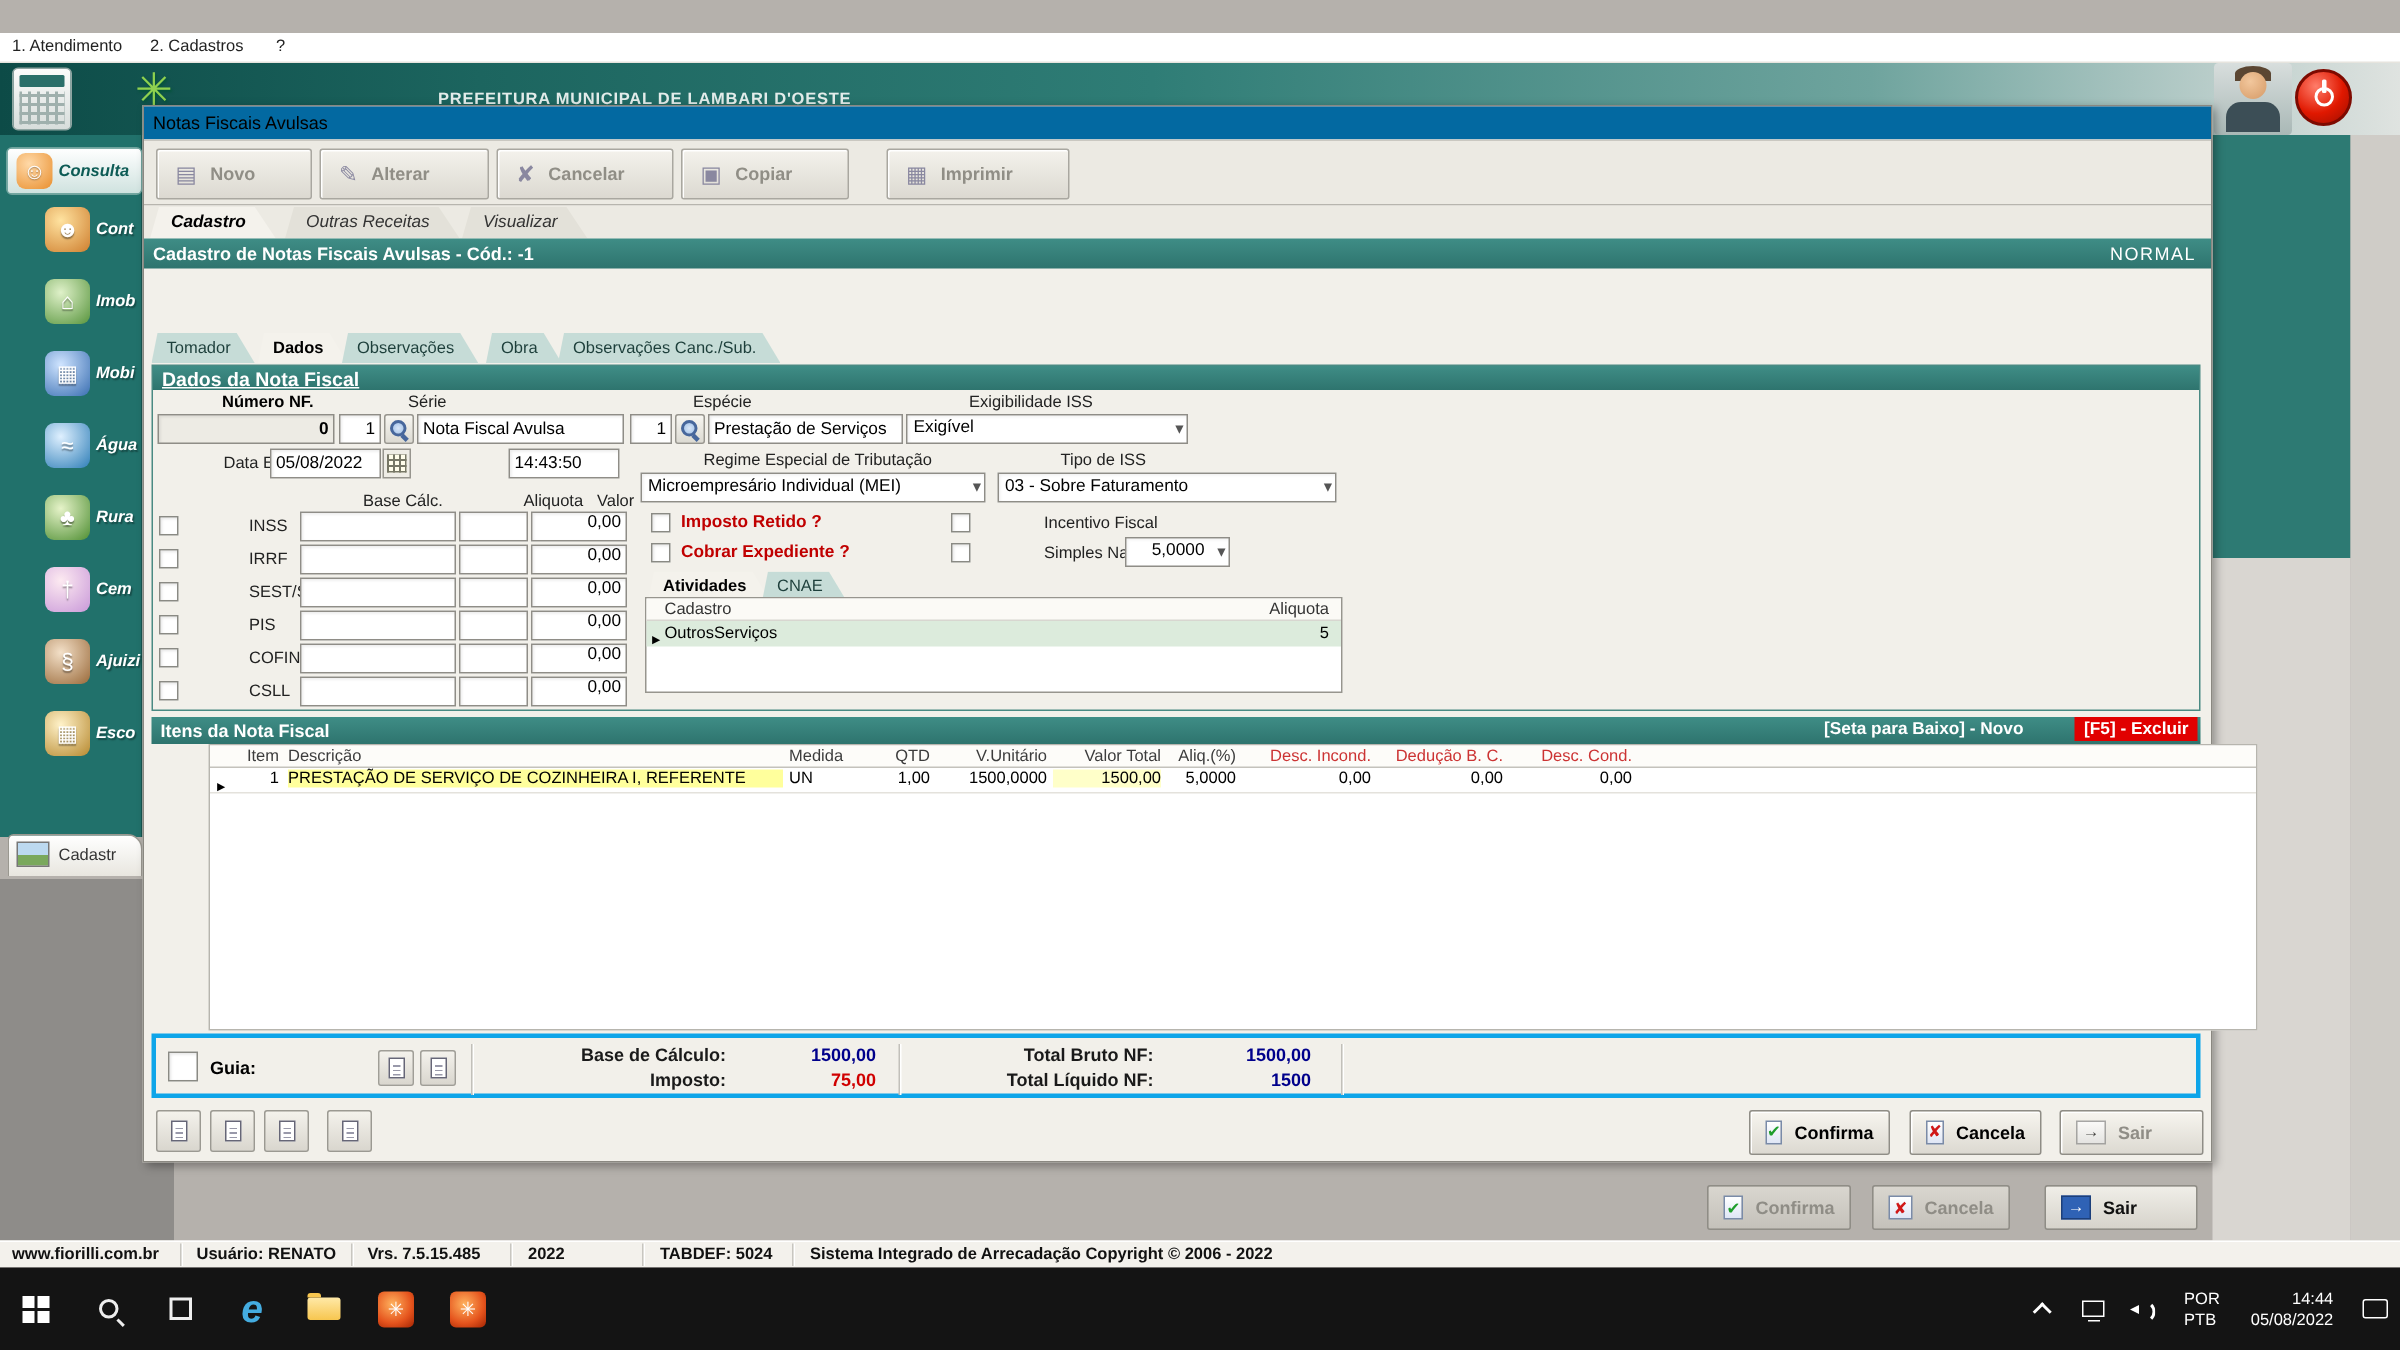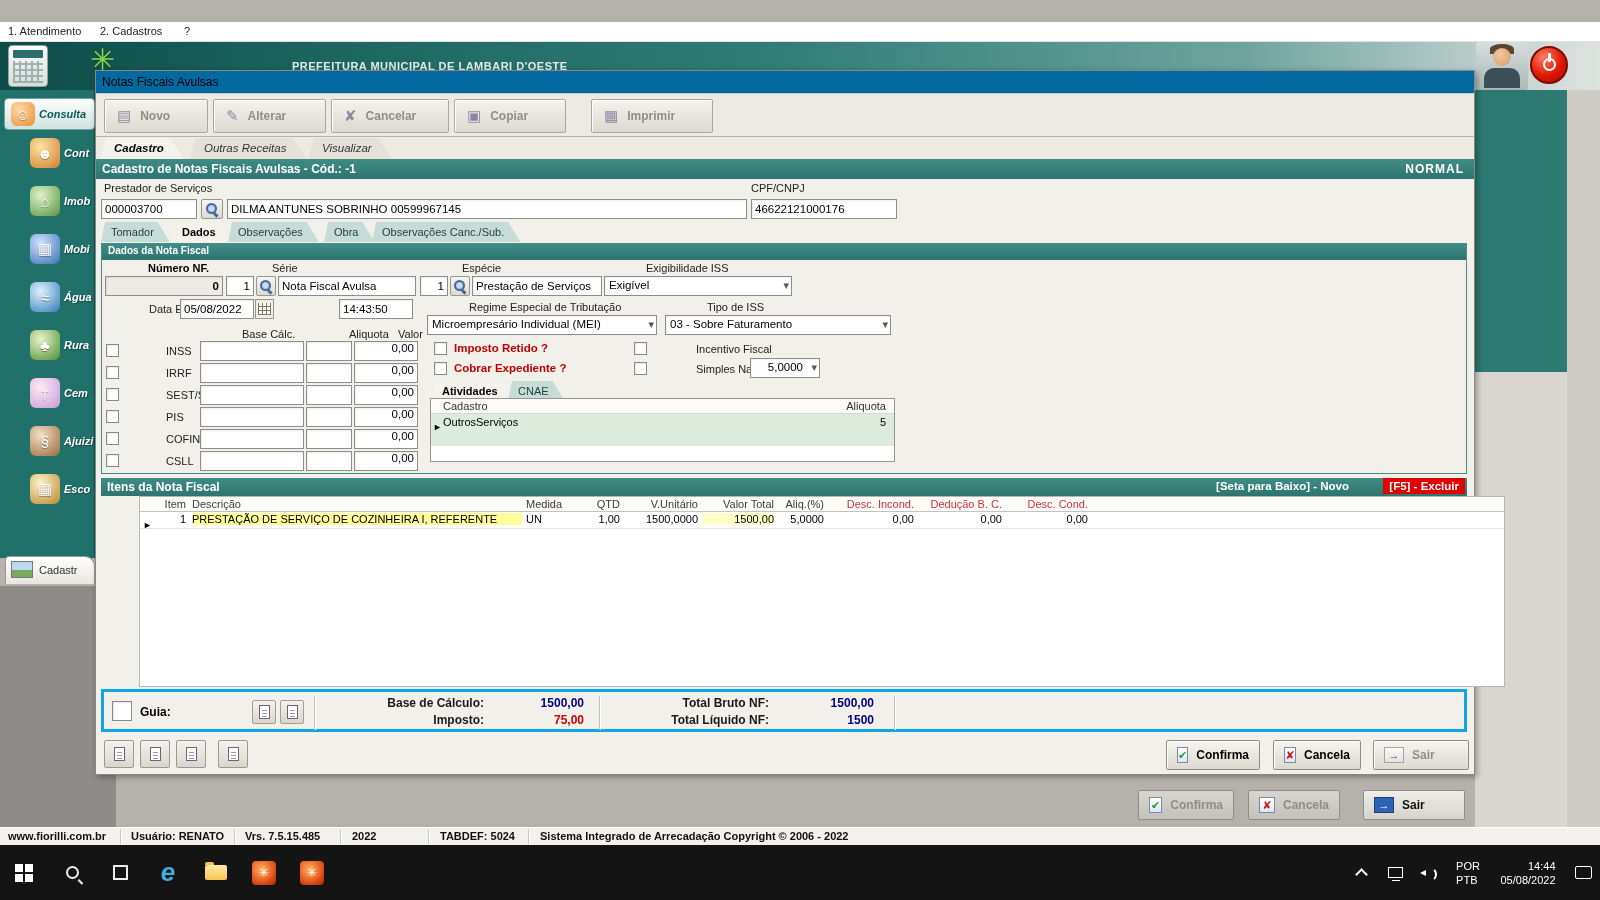--- a/index.html
+++ b/index.html
@@ -66,7 +66,7 @@
 
 .sechdr{width:1378px;height:20px;background:linear-gradient(#3f8d86,#2e746e);color:#fff;}
 .sechdr .lt{left:6px;top:3px;font-size:12px;font-weight:bold;}
-.sechdr .rt{right:10px;top:3px;font-size:12px;font-weight:bold;letter-spacing:1px;position:absolute;}
+.sechdr .rt{right:10px;top:3px;font-size:12px;font-weight:normal;letter-spacing:1px;position:absolute;}
 
 .prest{left:0;top:108px;width:1378px;height:56px;background:#f2f0ea;}
 .lab{font-size:11px;color:#222;}

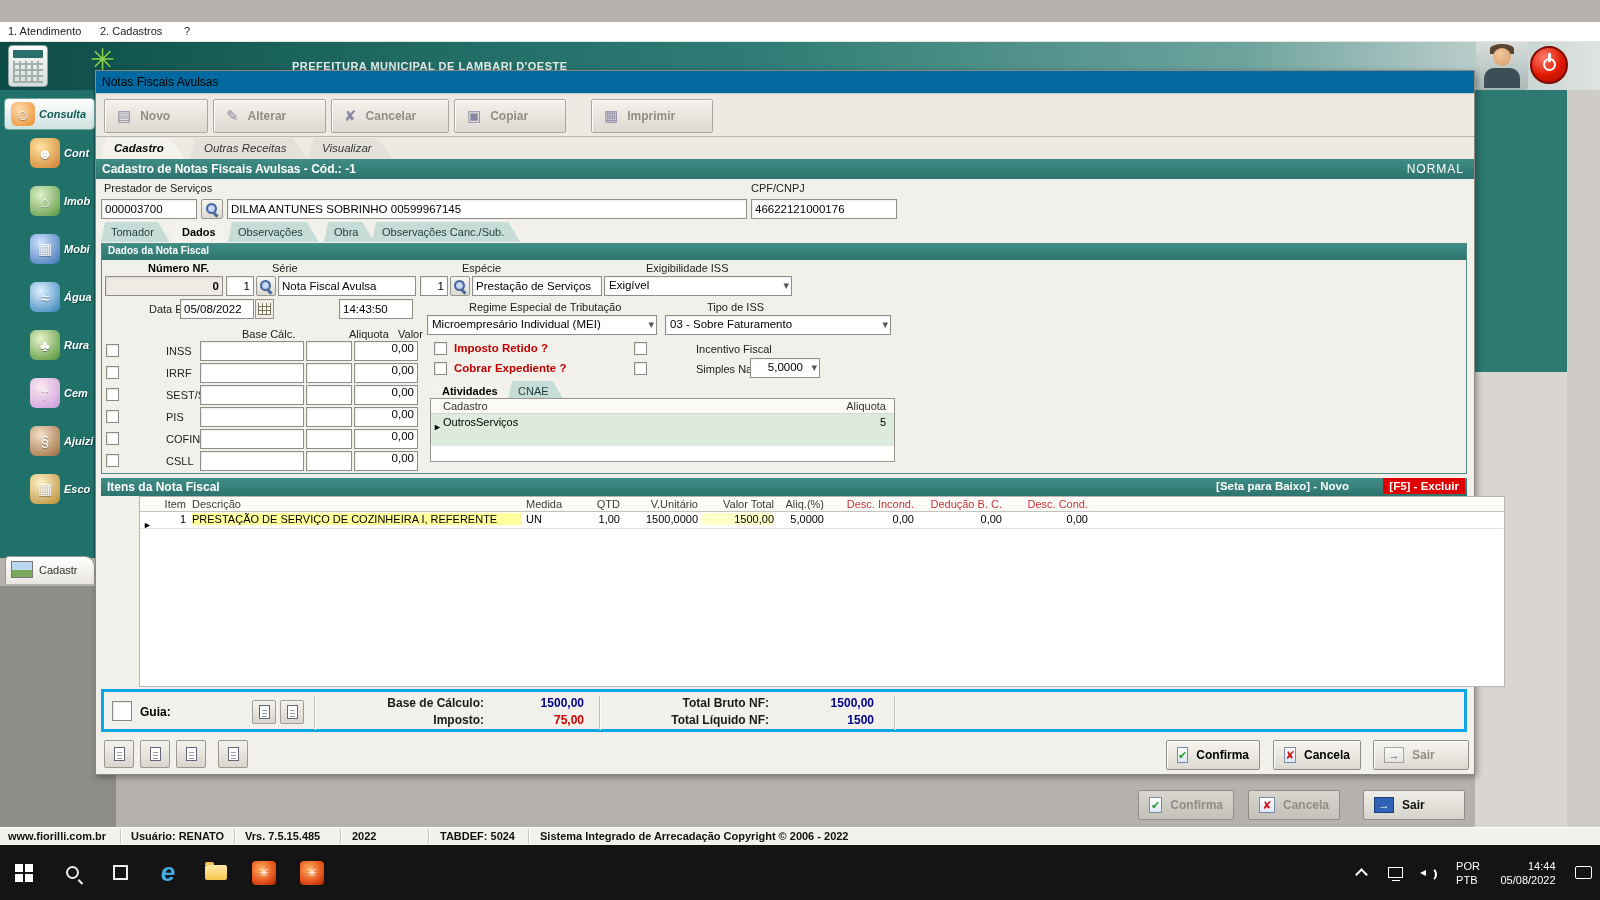--- a/index.html
+++ b/index.html
@@ -307,16 +307,6 @@
       <span class="rt">NORMAL</span>
     </div>
 
-    <div class="abs prest">
-      <span class="abs lab" style="left:8px;top:3px;">Prestador de Serviços</span>
-      <input class="fld" style="left: 5px; top: 20px; width: 96px;" value="000003700">
-      <span class="sbtn" style="left:105px;top:20px;">
-          <span class="mag"></span>
-        </span>
-      <input class="fld" style="left: 131px; top: 20px; width: 520px;" value="DILMA ANTUNES SOBRINHO 00599967145">
-      <span class="abs lab" style="left:655px;top:3px;">CPF/CNPJ</span>
-      <input class="fld" style="left: 655px; top: 20px; width: 146px;" value="46622121000176">
-    </div>
 
     <div class="abs itabs">
       <span class="abs itab" style="left:5px;">Tomador</span>

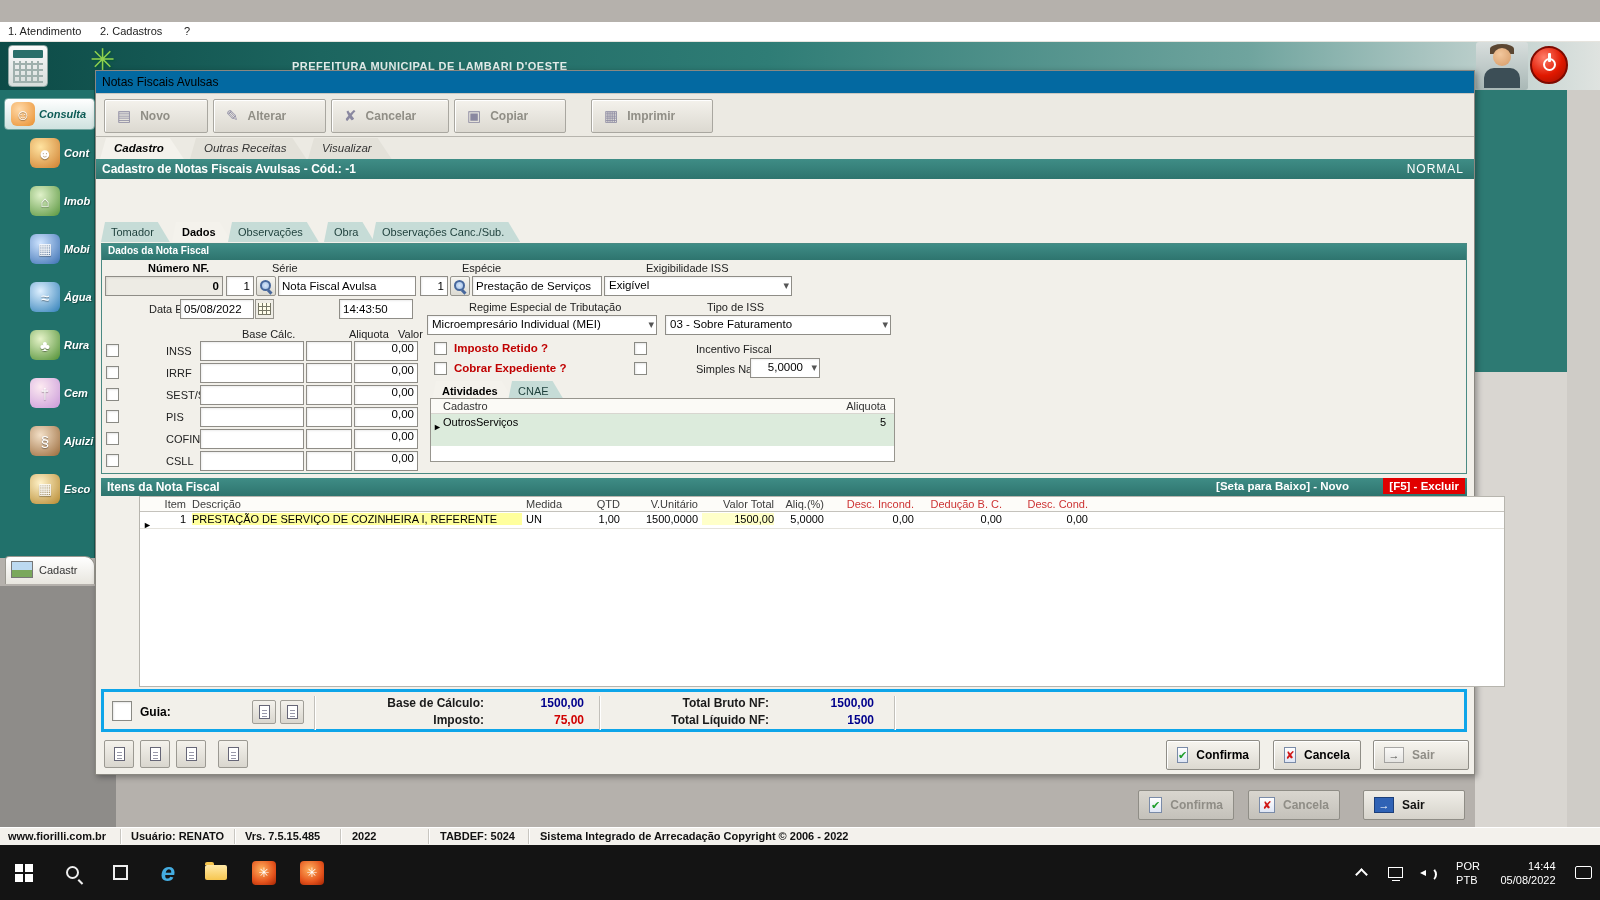--- a/index.html
+++ b/index.html
@@ -86,7 +86,7 @@
 .itab.active{background:#f4f2ec;font-weight:bold;color:#000;}
 
 .databox{left:5px;top:172px;width:1366px;height:231px;border:1px solid #4a8a83;background:#f2f0ea;}
-.databox-hdr{left:0;top:0;width:100%;height:16px;background:linear-gradient(#3f8d86,#2e746e);color:#fff;font-size:10px;font-weight:bold;padding:1px 0 0 6px;}
+.databox-hdr{left:0;top:0;width:100%;height:16px;background:linear-gradient(#3f8d86,#2e746e);color:#fff;font-size:13px;font-weight:bold;padding:1px 0 0 6px;text-decoration:underline;}
 .blab{font-size:11px;color:#222;position:absolute;padding-left:42px;}
 .blab.b{font-weight:bold;color:#000;}
 .redlab{position:absolute;font-size:11.5px;font-weight:bold;color:#c00000;}

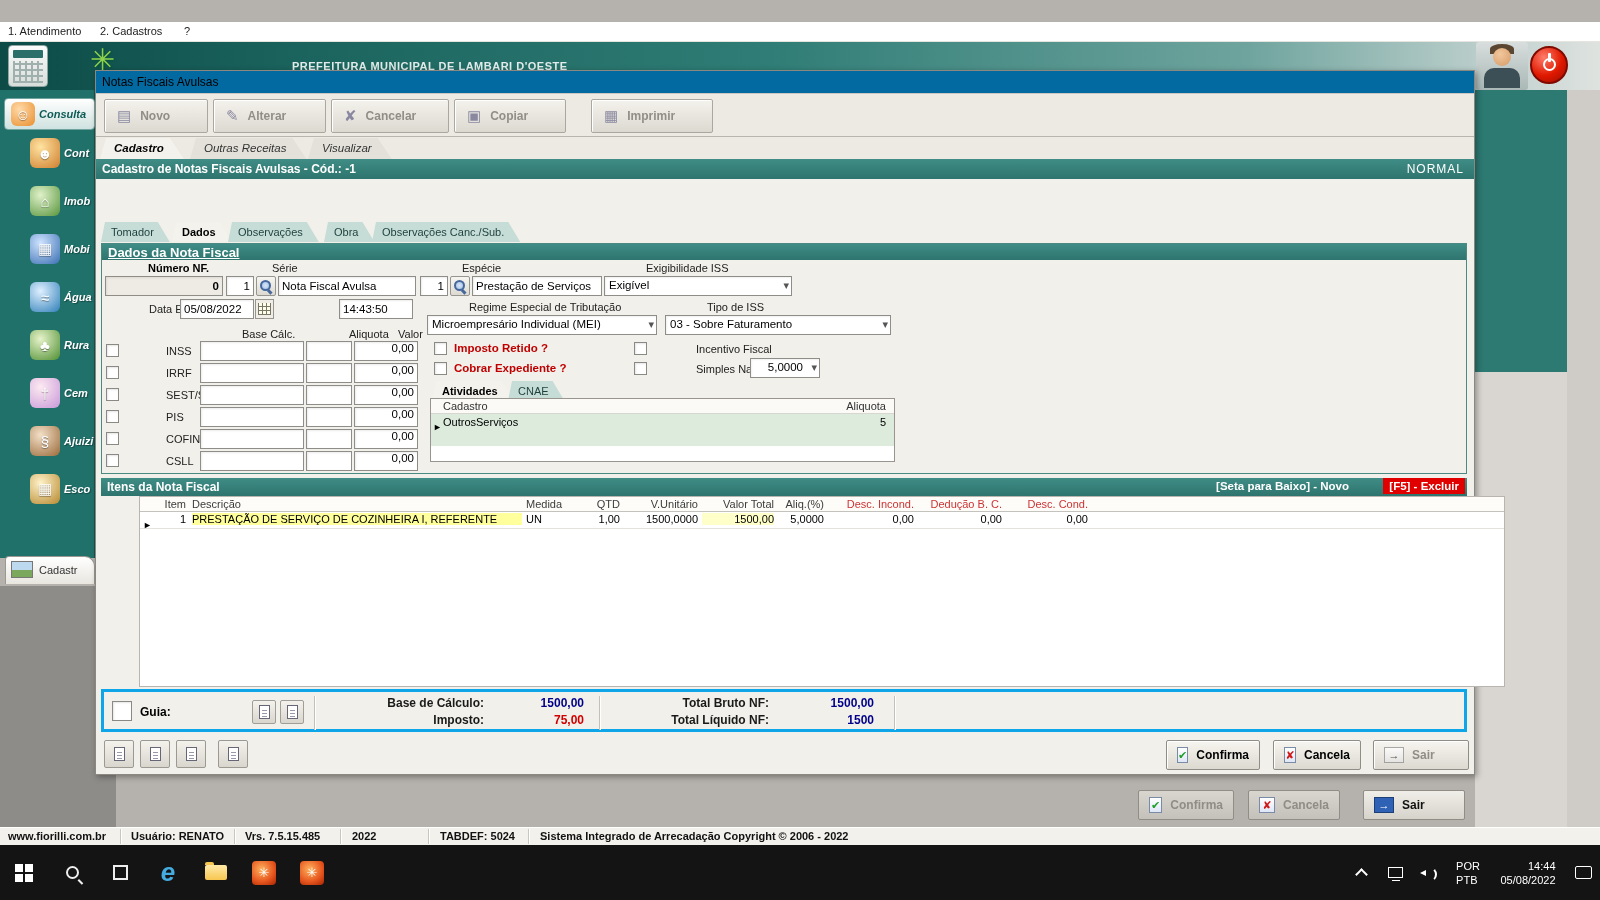--- a/index.html
+++ b/index.html
@@ -95,7 +95,7 @@
 
 .ativbox{left:328px;top:154px;width:465px;height:64px;border:1px solid #97958e;background:#fff;}
 .ativ-hrow{left:0;top:0;width:100%;height:15px;border-bottom:1px solid #d8d6d0;background:#fbfaf6;}
-.ativ-row{left:0;top:15px;width:100%;height:32px;background:#dcebdc;}
+.ativ-row{left:0;top:15px;width:100%;height:17px;background:#dcebdc;}
 .rowmark::before{content:"►";font-size:9px;color:#000;}
 
 .itenshdr{left:5px;top:407px;width:1366px;height:18px;background:linear-gradient(#3f8d86,#2e746e);}

